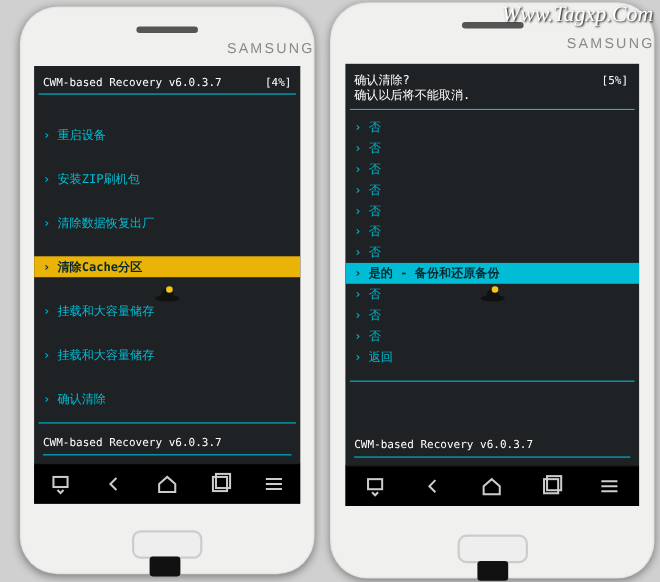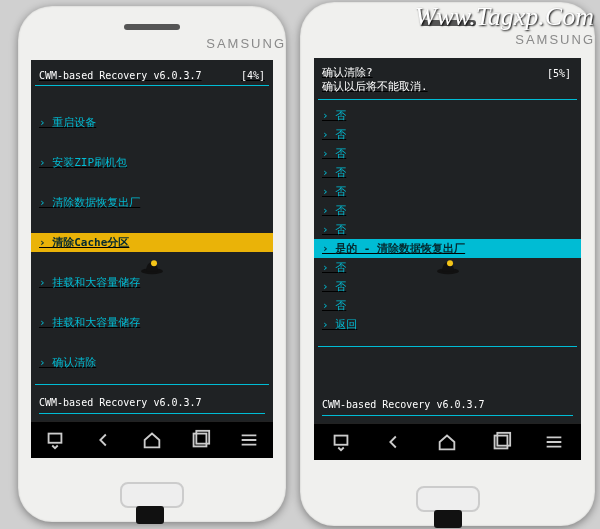--- a/index.html
+++ b/index.html
@@ -19,7 +19,7 @@
     color: #fff;
     font-family: Georgia, serif;
     font-style: italic;
-    font-size: 26px;
+    font-size: 20px;
     text-shadow: 1px 1px 2px #000;
     z-index: 100;
   }

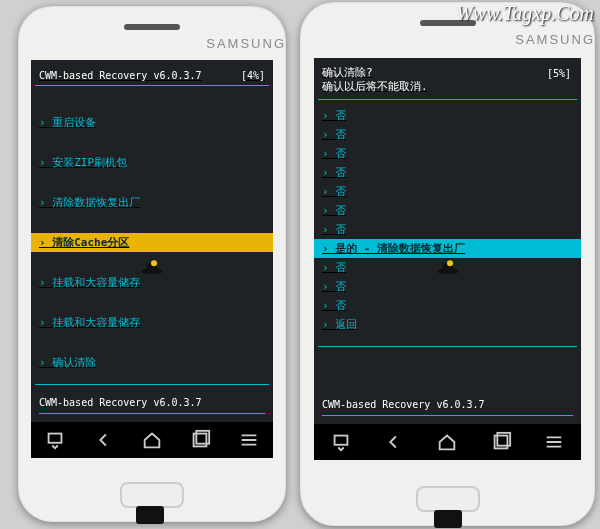--- a/index.html
+++ b/index.html
@@ -52,7 +52,6 @@
     position: absolute;
     background: #1f2224;
     overflow: hidden;
-    text-decoration: underline;
   }
   .phone-left .screen { left: 13px; right: 13px; top: 54px; bottom: 64px; }
   .phone-right .screen { left: 14px; right: 14px; top: 56px; bottom: 66px; }

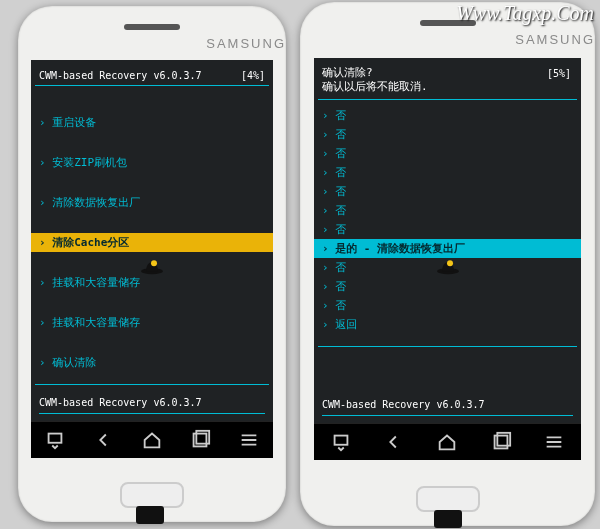--- a/index.html
+++ b/index.html
@@ -241,7 +241,7 @@
         <div class="confirm-item">› 否</div>
         <div class="confirm-item">› 否</div>
         <div class="confirm-item">› 否</div>
-        <div class="confirm-item selected">› 是的 - 清除数据恢复出厂</div>
+        <div class="confirm-item selected">› 是的 - 备份和还原备份</div>
         <div class="confirm-item">› 否</div>
         <div class="confirm-item">› 否</div>
         <div class="confirm-item">› 否</div>

